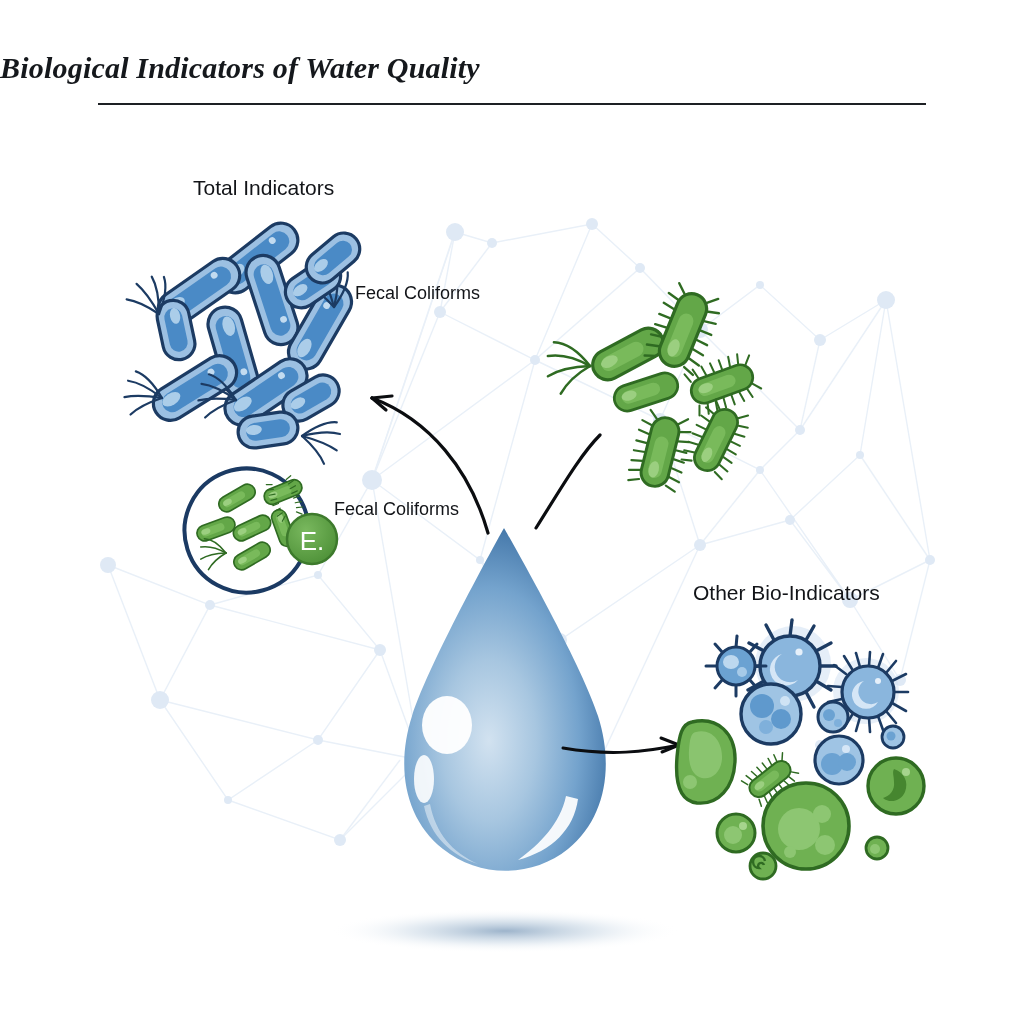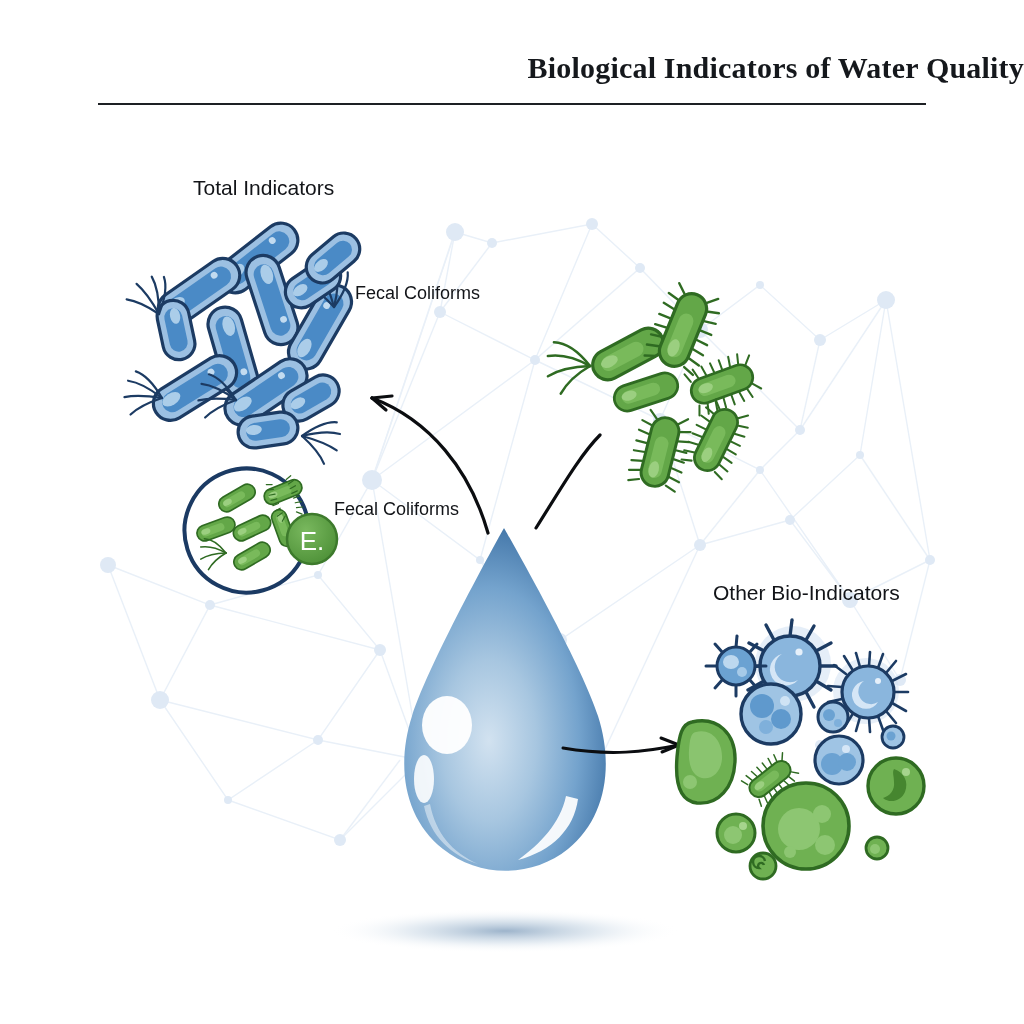--- a/index.html
+++ b/index.html
@@ -28,12 +28,13 @@
     left: 0;
     top: 51px;
     width: 1024px;
-    text-align: right;
+    text-align: left;
     font-family: "Liberation Serif", serif;
     font-weight: bold;
     font-size: 30px;
     letter-spacing: 0.2px;
     color: #15181c;
+    font-style: italic;
   }
   #title-rule {
     position: absolute;

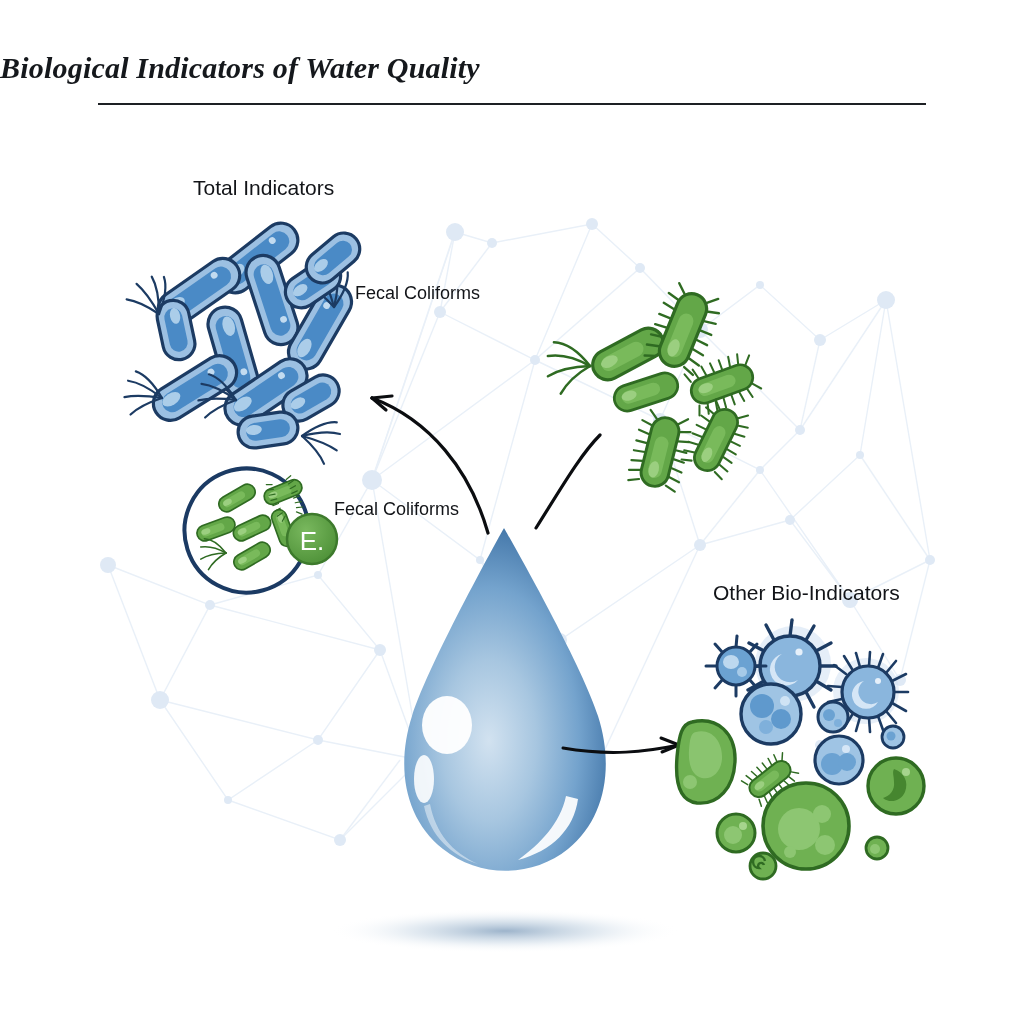--- a/index.html
+++ b/index.html
@@ -69,7 +69,6 @@
     left: 693px;
     top: 581px;
     font-size: 21px;
-    margin-left: 20px;
   }
 </style>
 </head>

